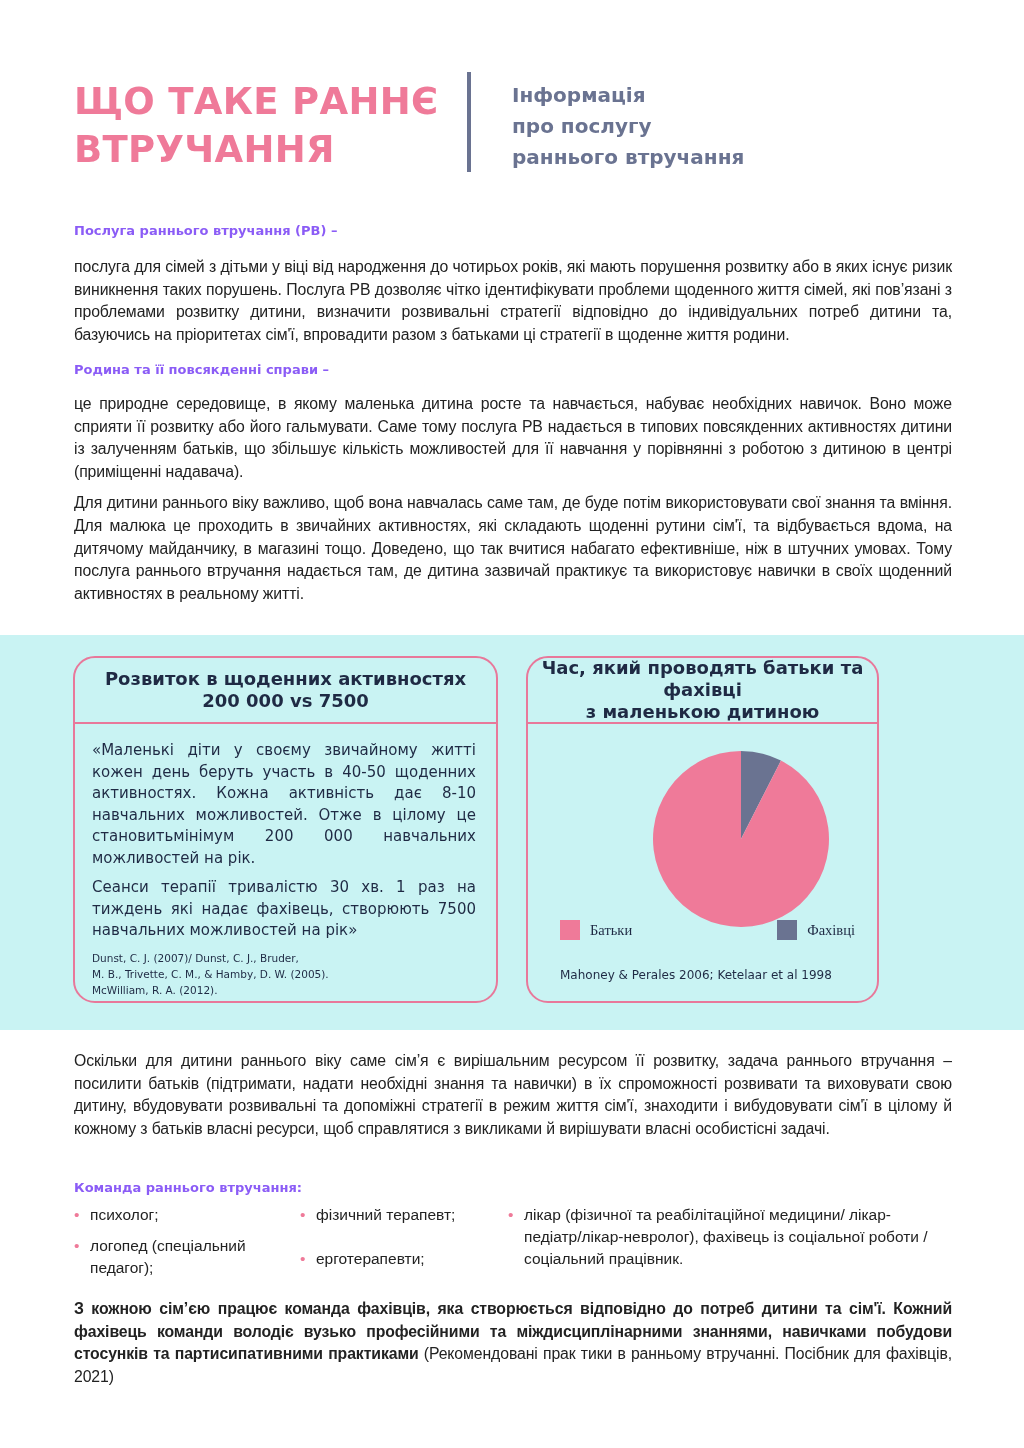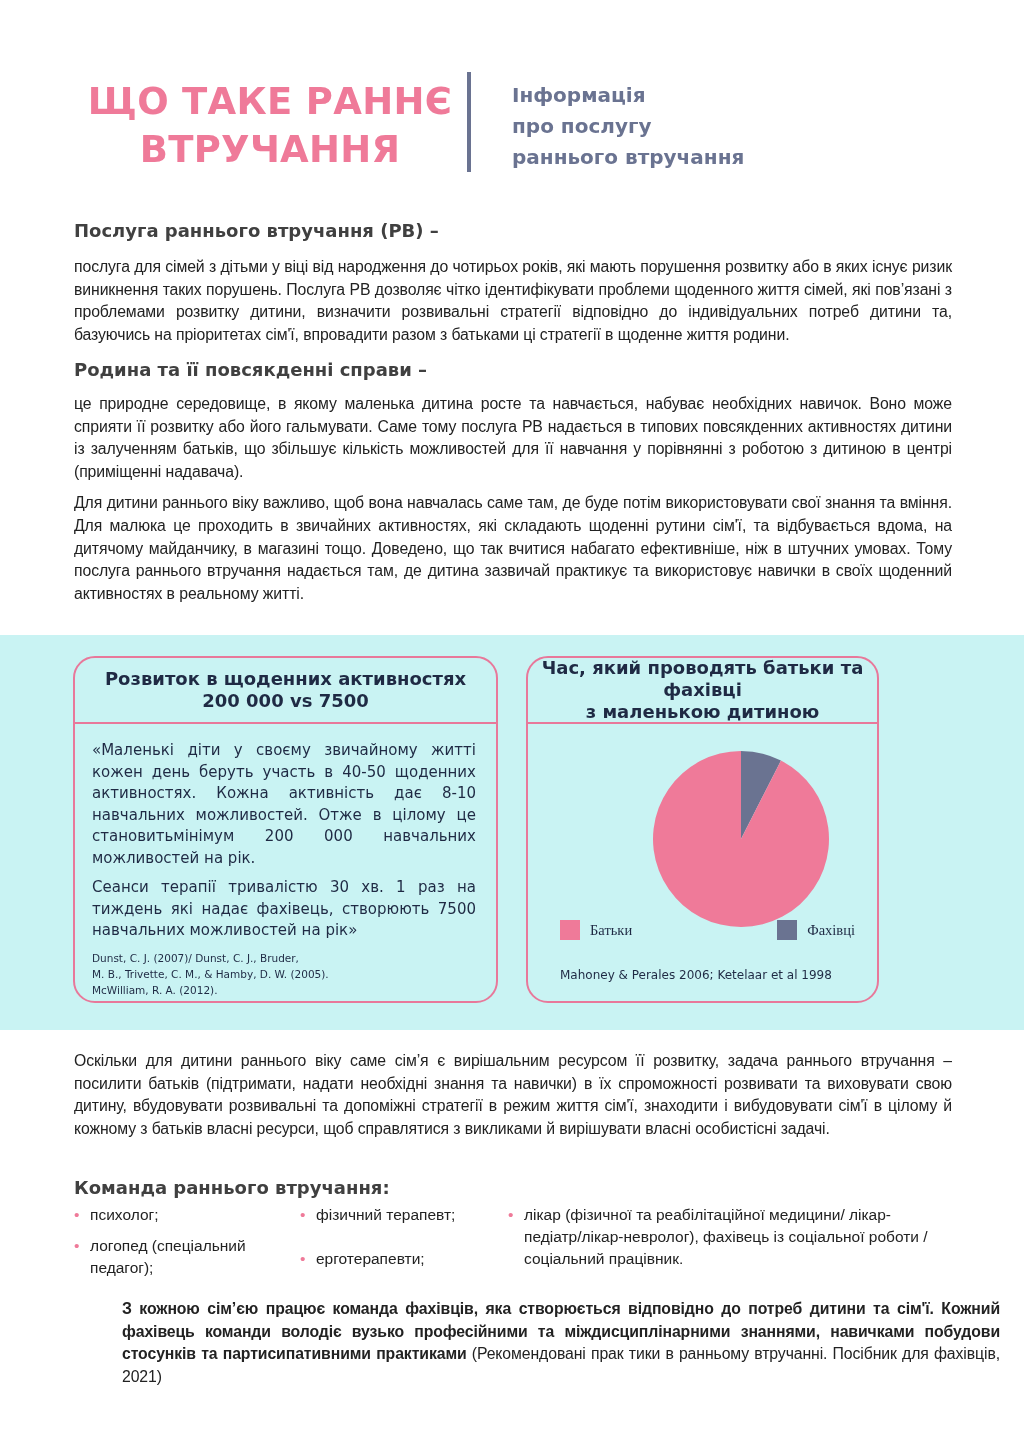--- a/index.html
+++ b/index.html
@@ -6,7 +6,7 @@
   html, body { width: 1024px; height: 1448px; background: #ffffff; overflow: hidden; }
   body { font-family: "Liberation Sans", sans-serif; color: #222222; position: relative; }
 
-  .hero { position: absolute; left: 80px; top: 78px; width: 380px; text-align: center; }
+  .hero { position: absolute; left: 74px; top: 78px; width: 380px; }
   .hero-title { font-family: "DejaVu Sans", sans-serif; font-weight: bold; color: #ef7a99; font-size: 37px; line-height: 48px; letter-spacing: 0.3px; }
   .hero-divider { position: absolute; left: 467px; top: 72px; width: 4px; height: 100px; background: #6a7391; }
   .hero-sub { position: absolute; left: 512px; top: 80px; font-family: "DejaVu Sans", sans-serif; font-weight: bold; color: #6a7391; font-size: 20px; line-height: 31px; }

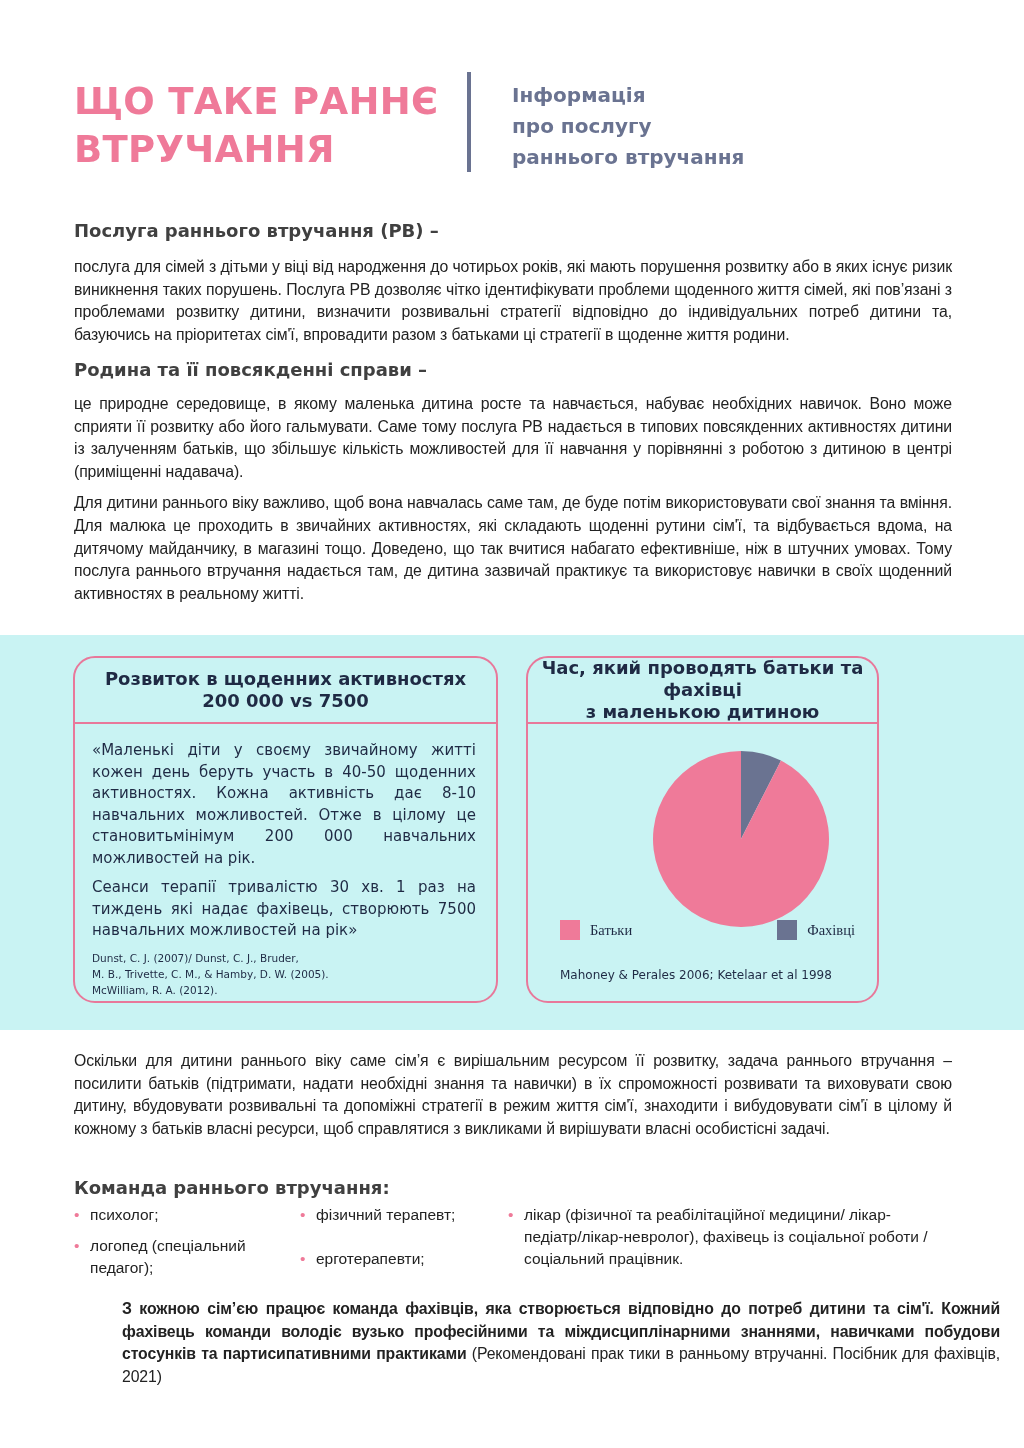--- a/index.html
+++ b/index.html
@@ -12,7 +12,7 @@
   .hero-sub { position: absolute; left: 512px; top: 80px; font-family: "DejaVu Sans", sans-serif; font-weight: bold; color: #6a7391; font-size: 20px; line-height: 31px; }
 
   .section { position: absolute; left: 74px; width: 878px; }
-  .sec-heading { font-family: "DejaVu Sans", sans-serif; font-weight: bold; color: #404040; font-size: 18px; line-height: 22px; }
+  .sec-heading { font-family: "DejaVu Sans", sans-serif; font-weight: bold; color: #8b5cf6; font-size: 13px; line-height: 22px; }
   .para { font-size: 15.8px; line-height: 22.6px; text-align: justify; color: #222; letter-spacing: -0.1px; }
 
   .band { position: absolute; left: 0; top: 635px; width: 1024px; height: 395px; background: #c9f3f3; }

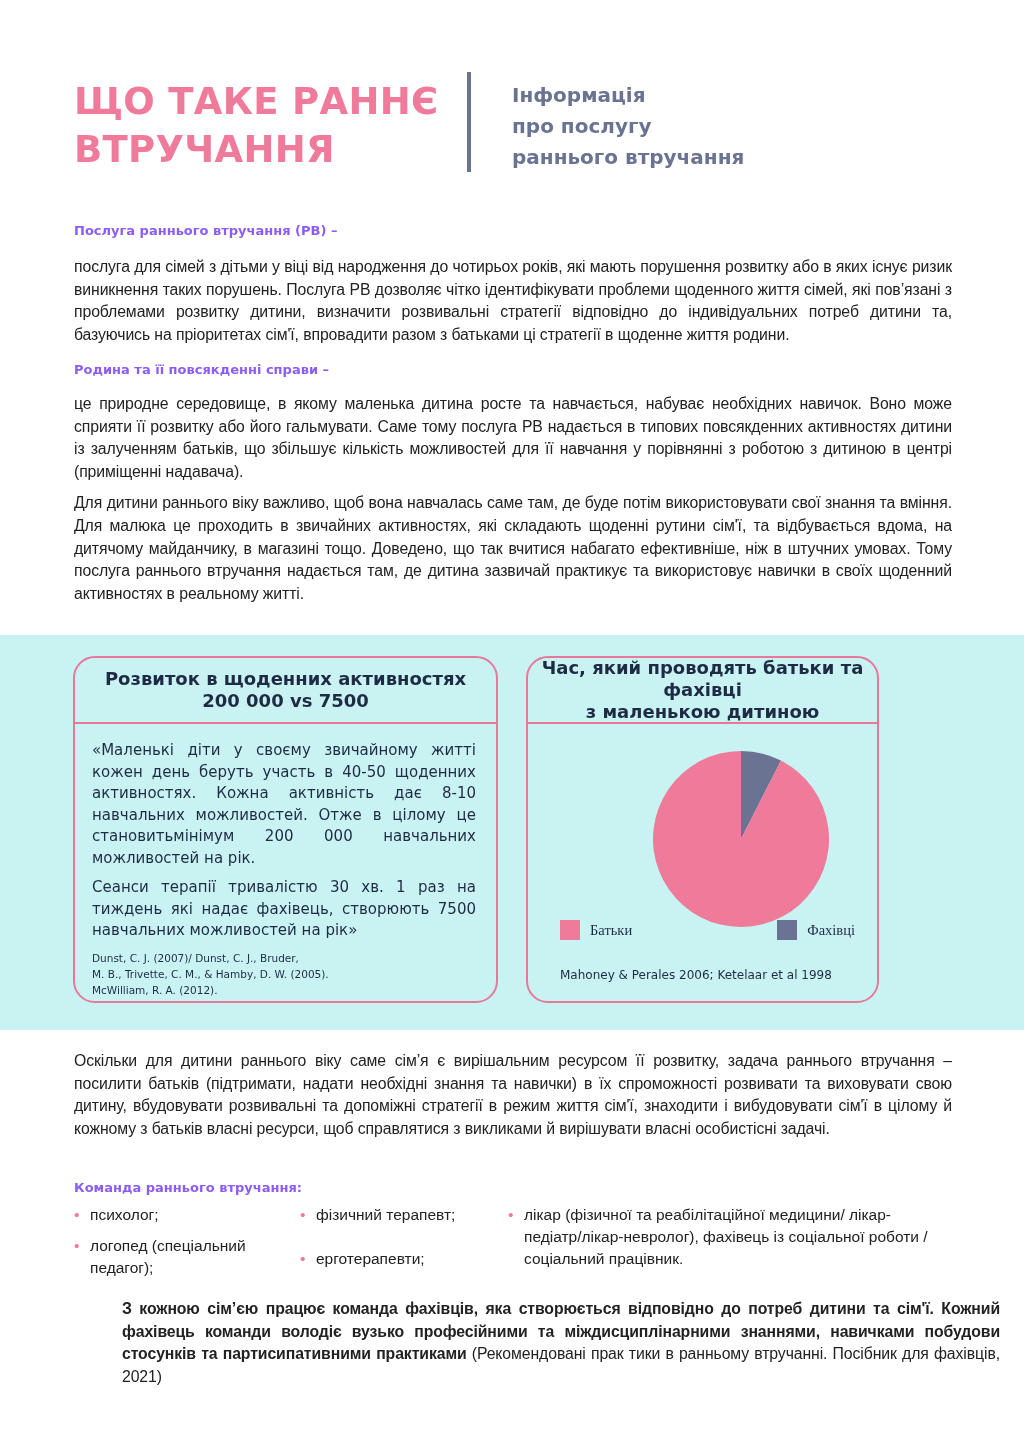--- a/index.html
+++ b/index.html
@@ -123,7 +123,7 @@
   <li style="width:440px;">лікар (фізичної та реабілітаційної медицини/ лікар-педіатр/лікар-невролог), фахівець із соціальної роботи / соціальний працівник.</li>
 </ul>
 
-<div class="section" style="top:1298px;margin-left:48px;">
+<div class="section" style="top:1298px;">
   <p class="para"><span class="bold">З кожною сім’єю працює команда фахівців, яка створюється відповідно до потреб дитини та сім'ї. Кожний фахівець команди  володіє вузько професійними та міждисциплінарними знаннями, навичками побудови стосунків та партисипативними практиками</span><span> (Рекомендовані прак тики в ранньому втручанні. Посібник для фахівців, 2021)</span></p>
 </div>
 

